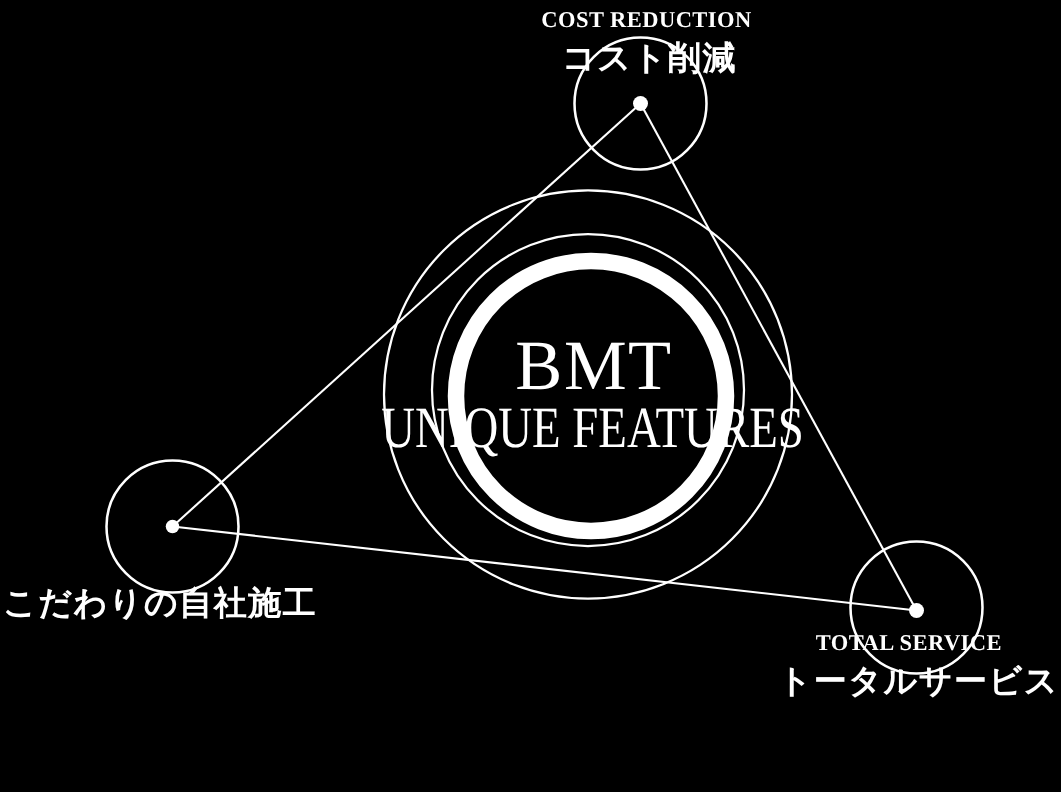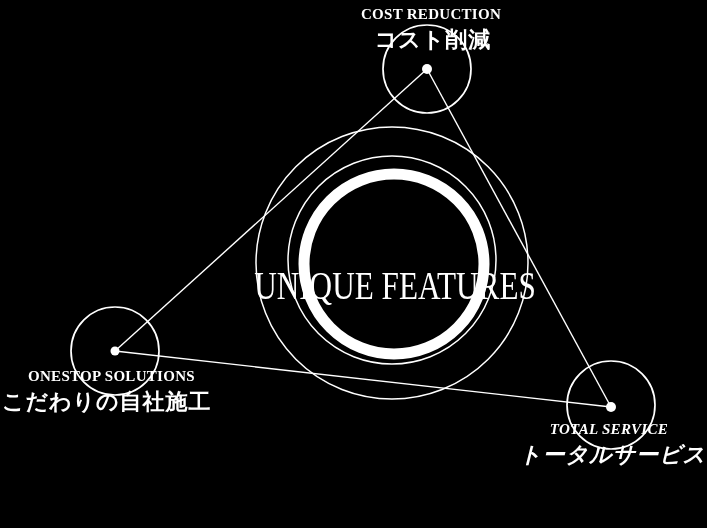--- a/index.html
+++ b/index.html
@@ -79,6 +79,7 @@
   <div class="txt label-en center-x" style="left:431px; top:7px;">COST REDUCTION</div>
   <div class="txt label-ja center-x" style="left:433px; top:29px;">コスト削減</div>
 
+  <div class="txt emblem-title center-x" style="left:396px; top:221px;">BMT</div>
   <div class="txt emblem-subtitle" style="left:395px; top:266px;">UNIQUE FEATURES</div>
 
   <div class="txt label-en" style="left:28px; top:369px;">ONESTOP SOLUTIONS</div>

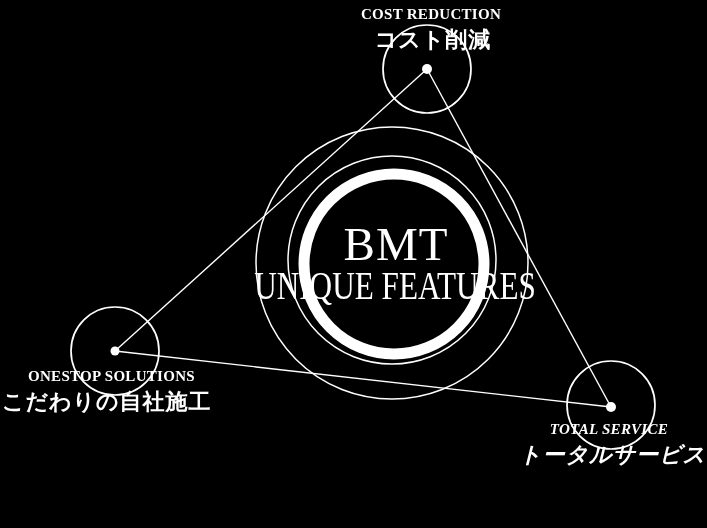--- a/index.html
+++ b/index.html
@@ -82,7 +82,6 @@
   <div class="txt emblem-title center-x" style="left:396px; top:221px;">BMT</div>
   <div class="txt emblem-subtitle" style="left:395px; top:266px;">UNIQUE FEATURES</div>
 
-  <div class="txt label-en" style="left:28px; top:369px;">ONESTOP SOLUTIONS</div>
   <div class="txt label-ja" style="left:2px; top:391px;font-family:Liberation Serif, serif;">こだわりの自社施工</div>
 
   <div class="txt label-en right-anchor" style="right:39px; top:422px;">TOTAL SERVICE</div>

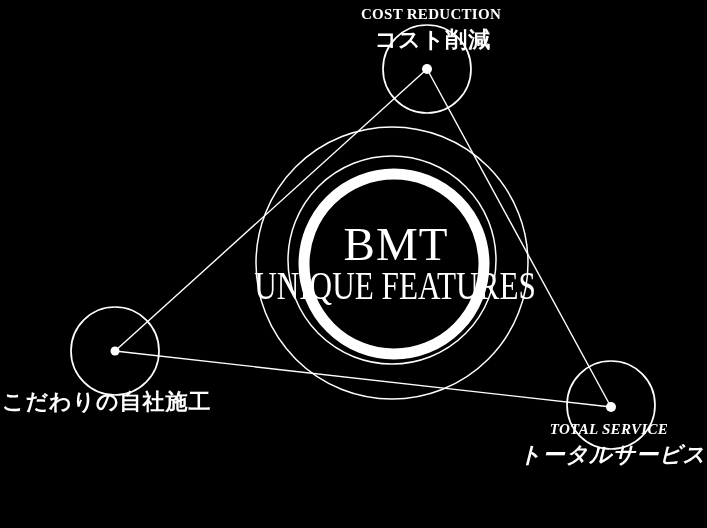--- a/index.html
+++ b/index.html
@@ -50,7 +50,7 @@
     font-weight: normal;
     transform: translateX(-50%) scaleX(0.8);
   }
-  .right-anchor { text-align: right; font-style: italic; }
+  .right-anchor { text-align: right; }
 </style>
 </head>
 <body>

